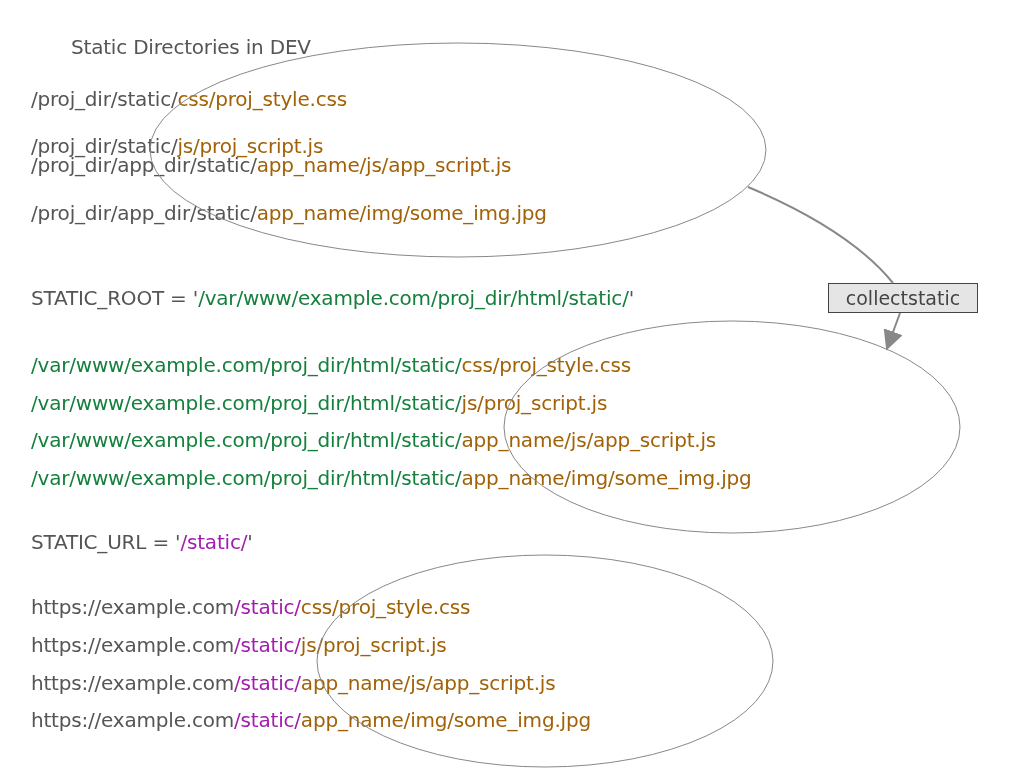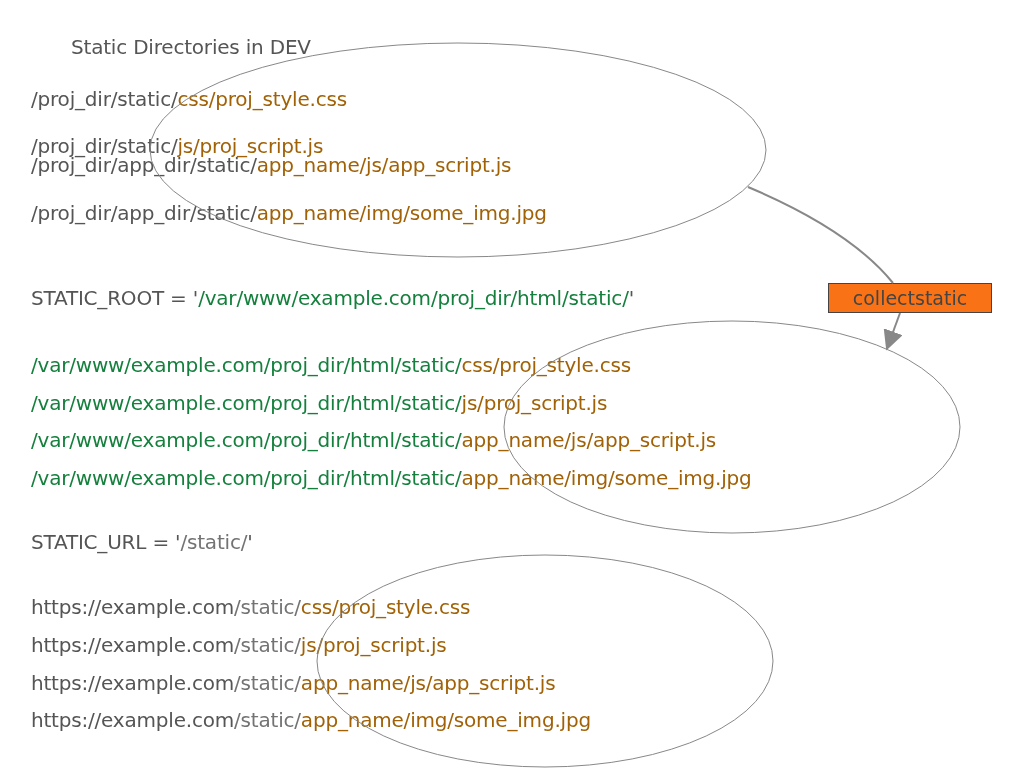--- a/index.html
+++ b/index.html
@@ -12,8 +12,8 @@
   .blue { color:#15803d; }
   .maroon { color:#737373; }
   svg.overlay { position:absolute; left:0; top:0; }
-  .label-box { position:absolute; left:828px; top:283px; width:164px; height:30px;
-               border:1.5px solid #444; background:#f97316; box-sizing:border-box;
+  .label-box { position:absolute; left:828px; top:283px; width:150px; height:30px;
+               border:1.5px solid #444; background:#e5e5e5; box-sizing:border-box;
                font-size:19px; color:#444; display:flex; align-items:center; justify-content:center; }
 </style>
 </head>

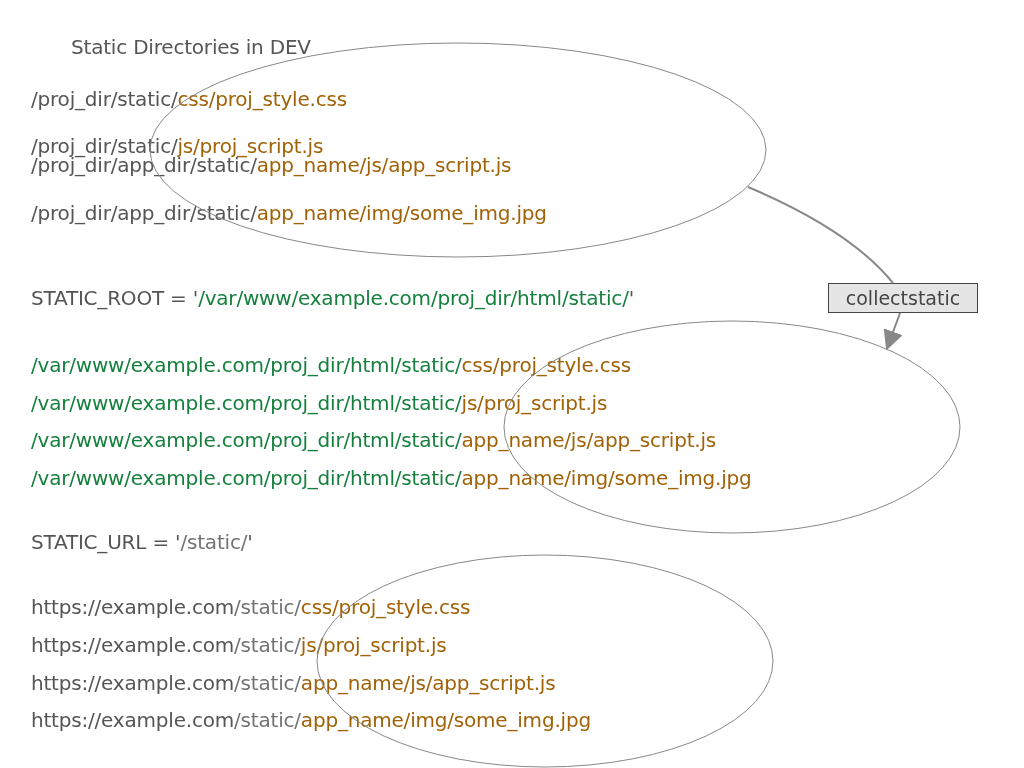--- a/index.html
+++ b/index.html
@@ -10,7 +10,7 @@
   .gray { color:#555555; }
   .orange { color:#a16207; }
   .blue { color:#15803d; }
-  .maroon { color:#737373; }
+  .maroon { color:#a21caf; }
   svg.overlay { position:absolute; left:0; top:0; }
   .label-box { position:absolute; left:828px; top:283px; width:150px; height:30px;
                border:1.5px solid #444; background:#e5e5e5; box-sizing:border-box;

